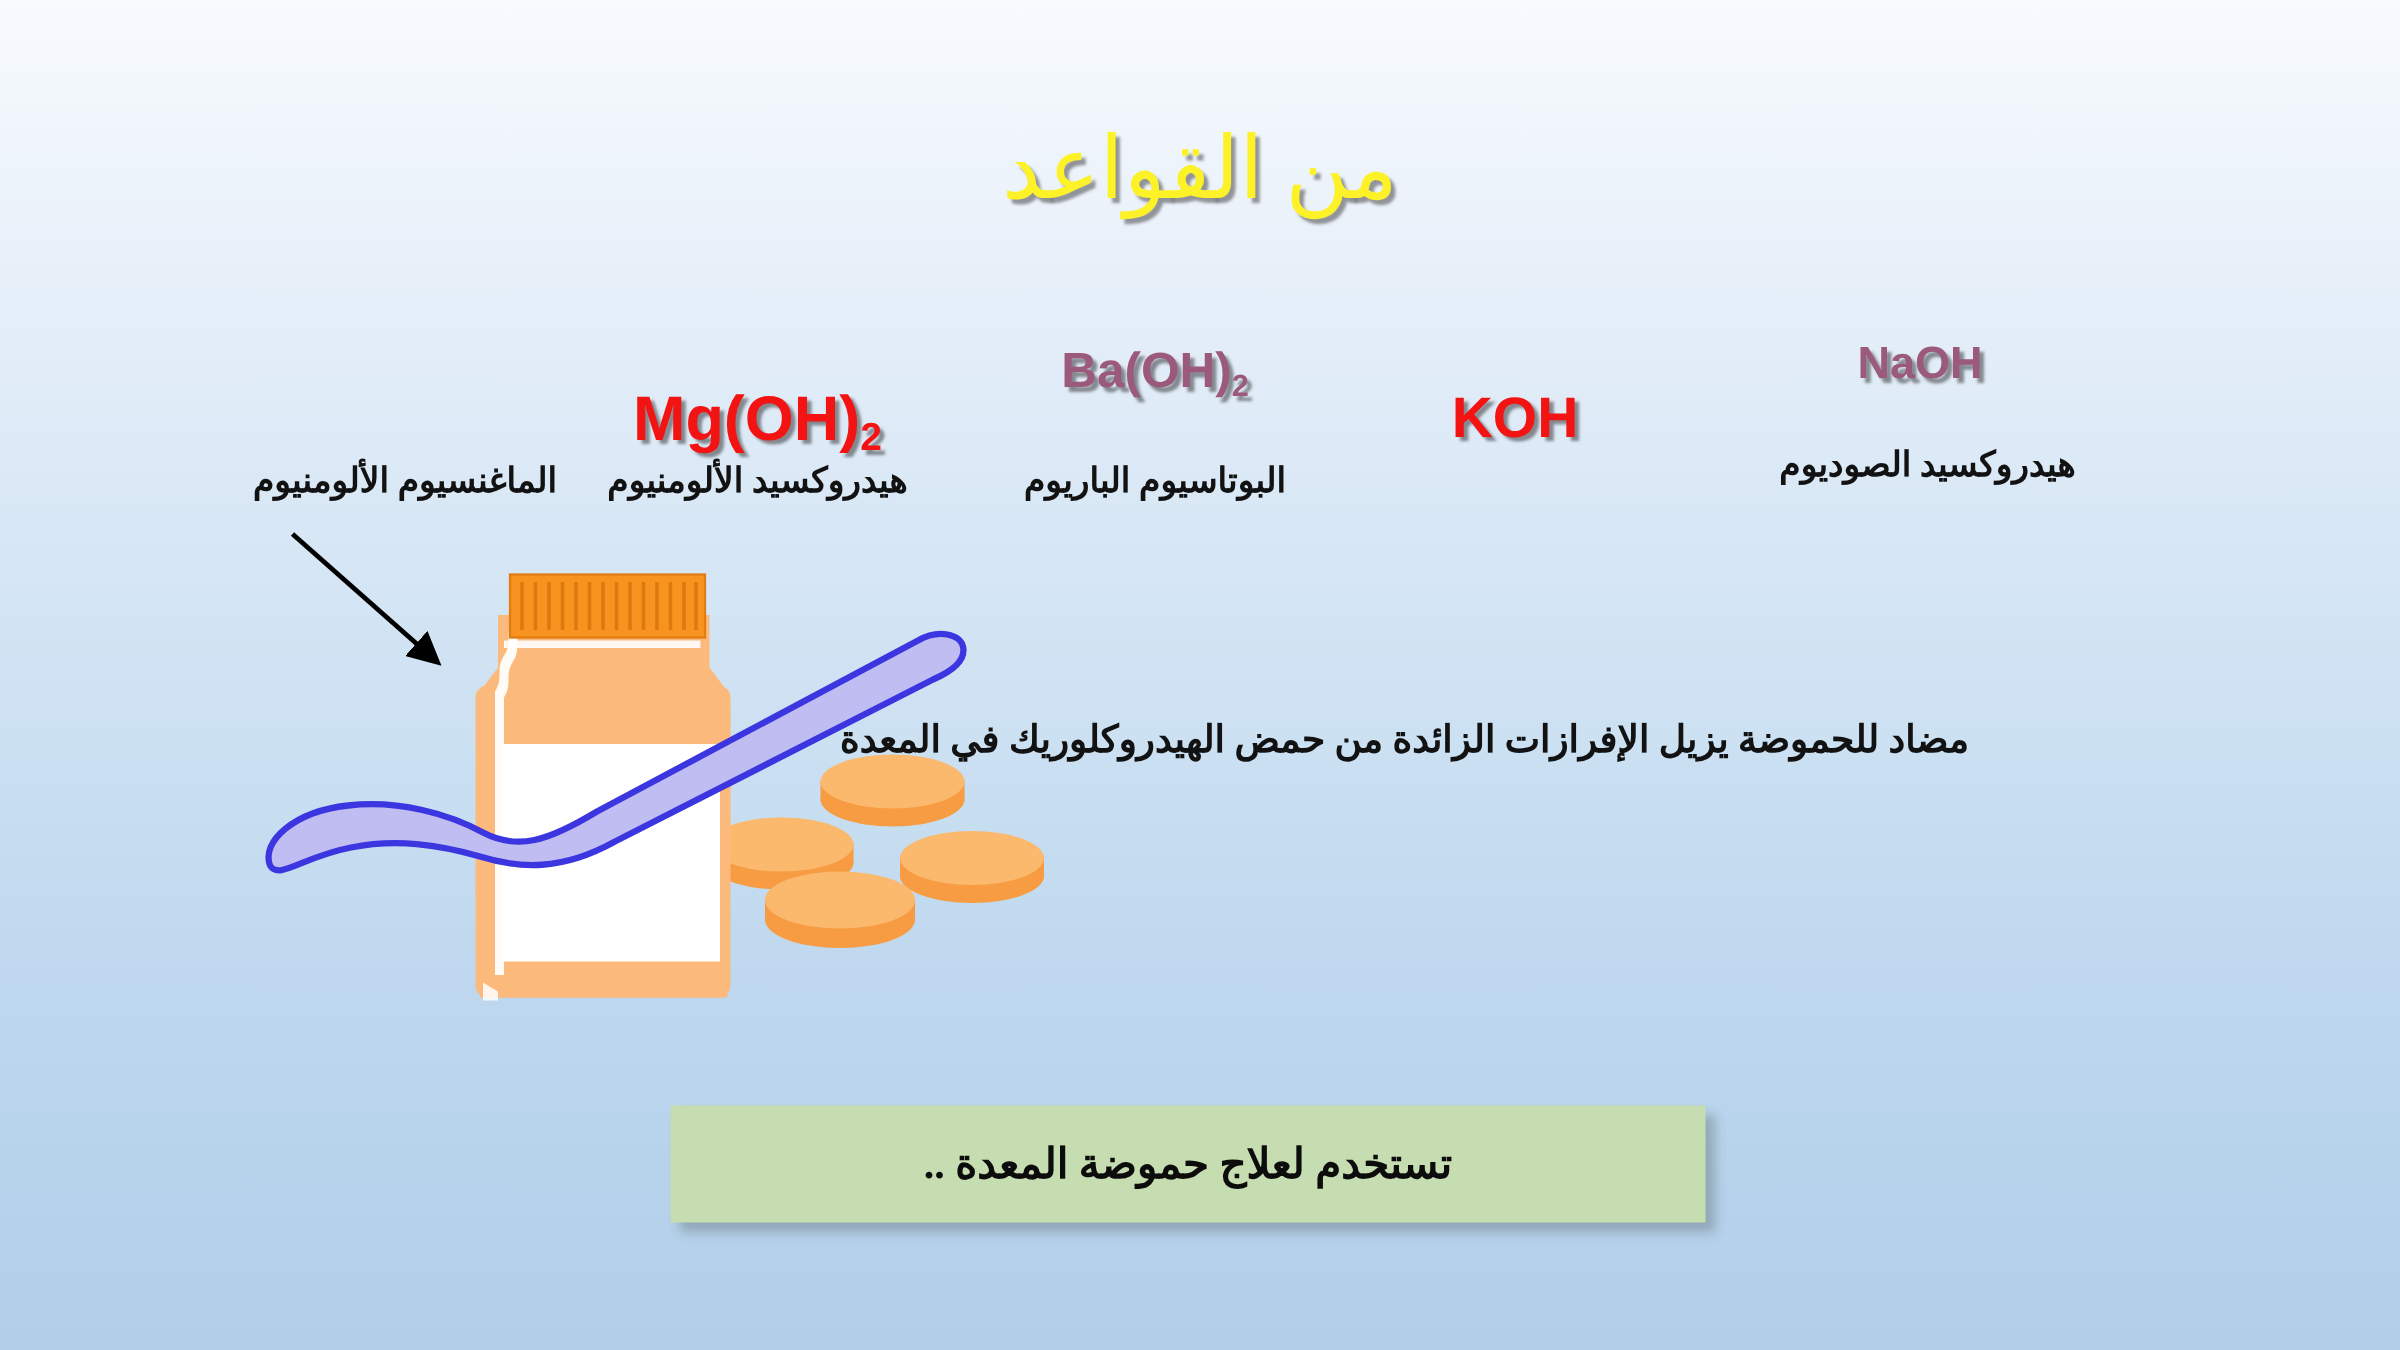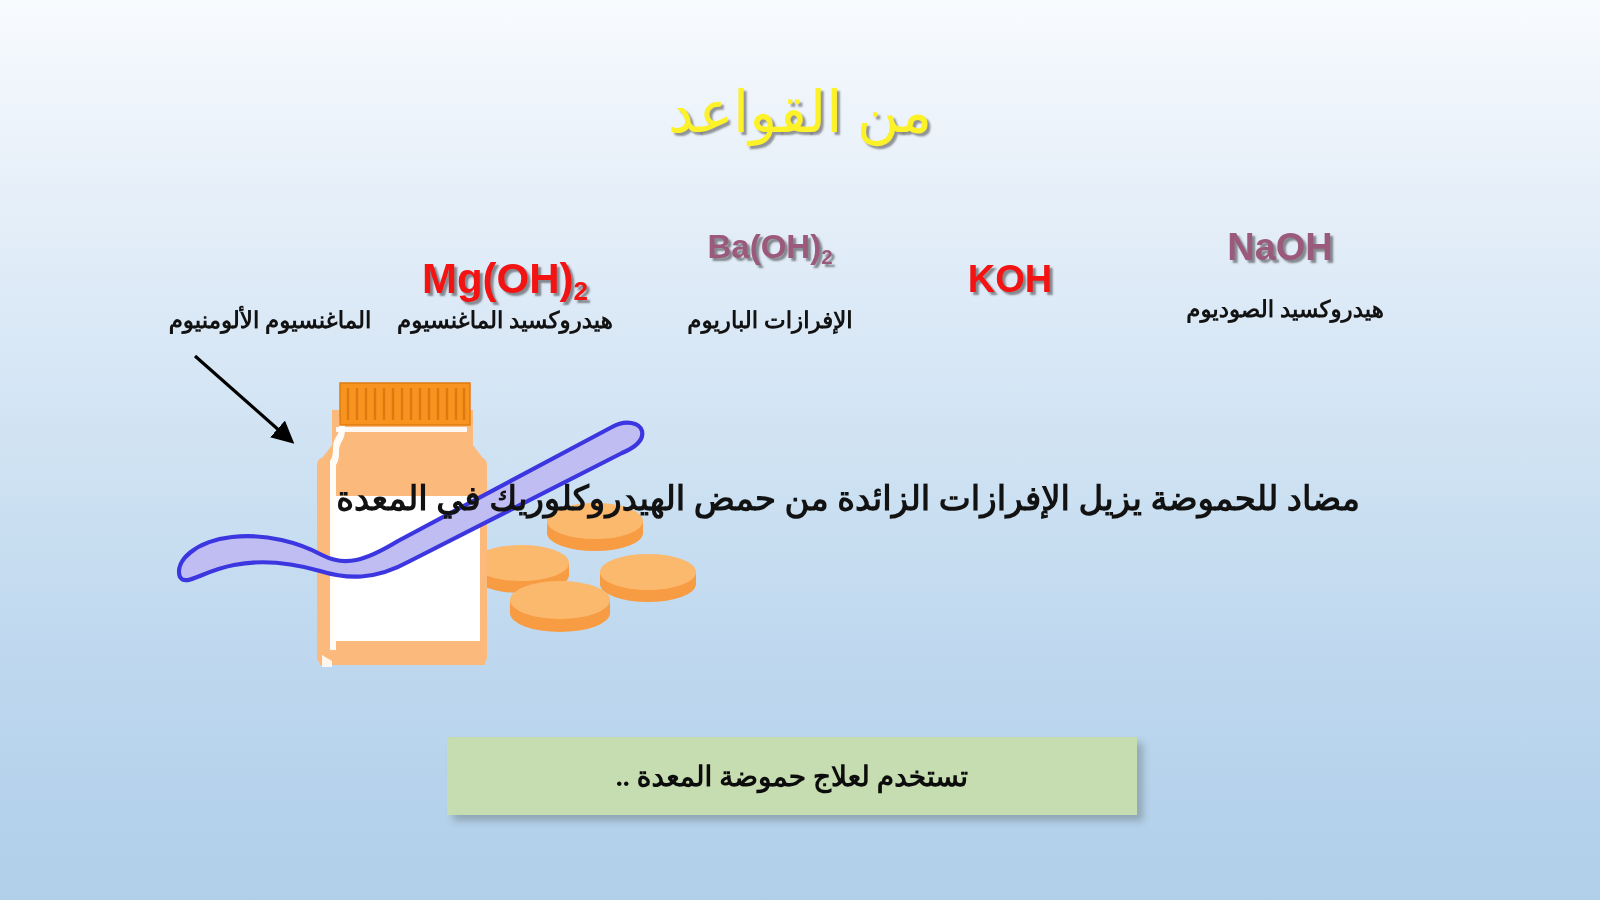--- a/index.html
+++ b/index.html
@@ -86,7 +86,7 @@
   #f-koh  { left: 890px;  width: 240px; top: 228px; font-size: 38px; }
   #n-koh  { left: 870px;  width: 290px; top: 305px; }
 
-  #f-naoh { left: 1155px; width: 250px; top: 228px; font-size: 38px; }
+  #f-naoh { left: 1155px; width: 250px; top: 228px; font-size: 30px; }
   #n-naoh { left: 1135px; width: 300px; top: 297px; }
 
   

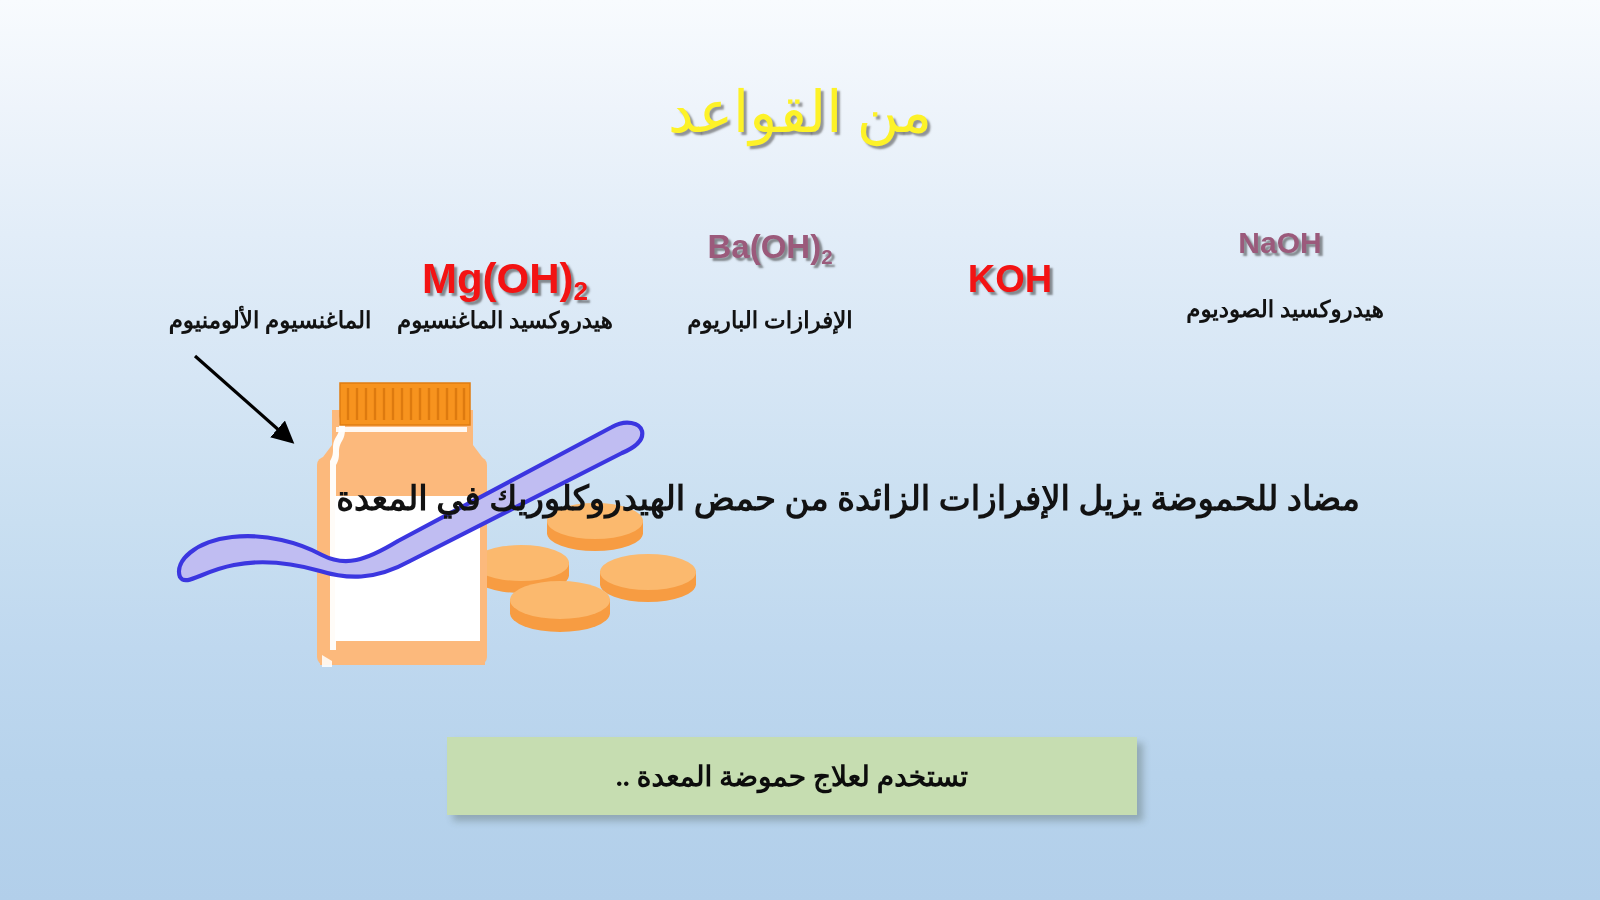--- a/index.html
+++ b/index.html
@@ -158,7 +158,7 @@
   <div class="formula red" id="f-mg">
     <span>Mg(OH)</span><sub>2</sub>
   </div>
-  <div class="subname" id="n-mg">هيدروكسيد الماغنسيوم</div>
+  <div class="subname" id="n-mg">هيدروكسيد الألومنيوم</div>
 
   <div class="formula mauve" id="f-ba">
     <span>Ba(OH)</span><sub>2</sub>

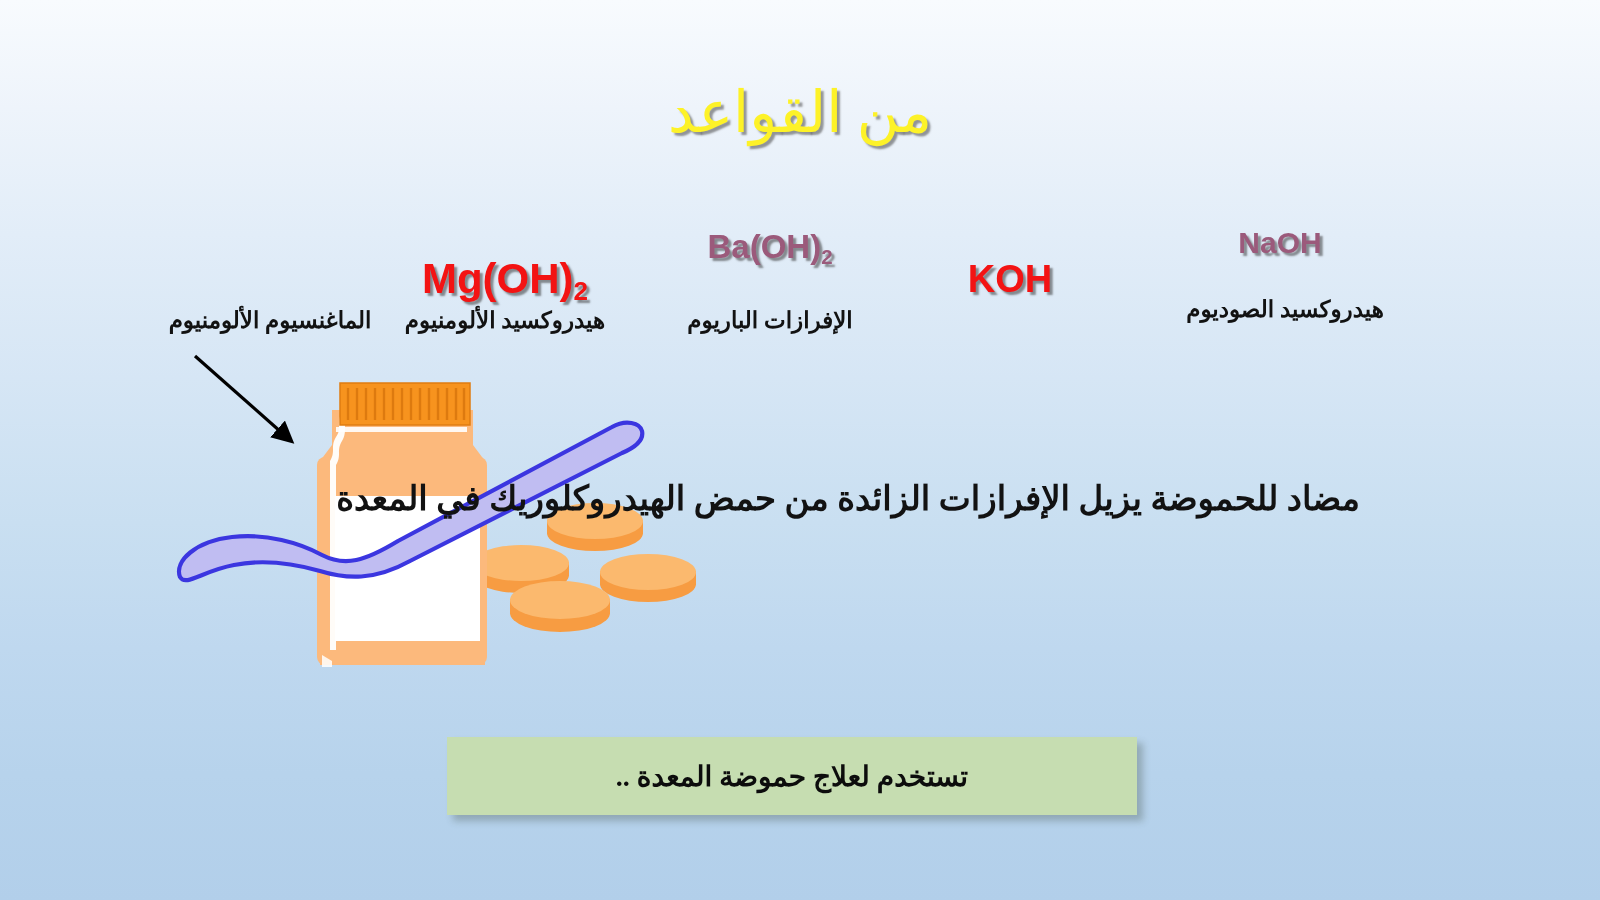--- a/index.html
+++ b/index.html
@@ -163,7 +163,7 @@
   <div class="formula mauve" id="f-ba">
     <span>Ba(OH)</span><sub>2</sub>
   </div>
-  <div class="subname" id="n-ba">الإفرازات الباريوم</div>
+  <div class="subname" id="n-ba">البوتاسيوم الباريوم</div>
 
   <div class="formula red" id="f-koh">
     <span>KOH</span><sub></sub>

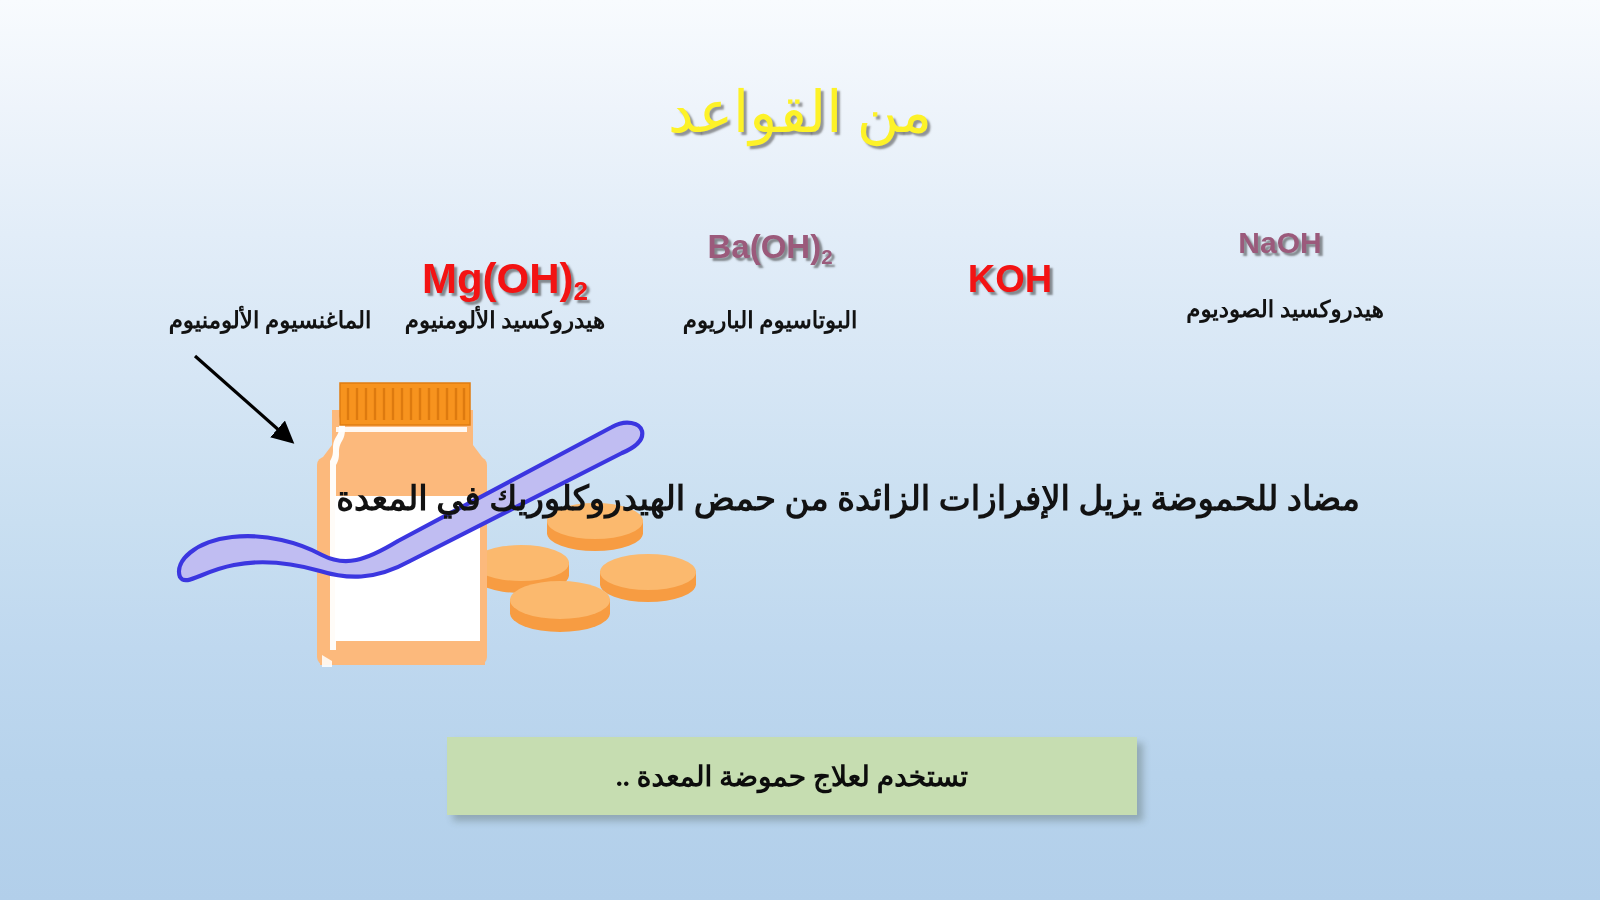--- a/index.html
+++ b/index.html
@@ -114,11 +114,11 @@
     top: 478px;
     left: 560px;
     width: 800px;
-    text-align: center;
-    direction: rtl;
-    font-family: "Liberation Serif", "DejaVu Serif", serif;
-    font-weight: 700;
-    font-size: 34px;
+    text-align: left;
+    direction: rtl;
+    font-family: "Liberation Serif", "DejaVu Serif", serif;
+    font-weight: 700;
+    font-size: 25px;
     color: #121212;
     white-space: nowrap;
   }

